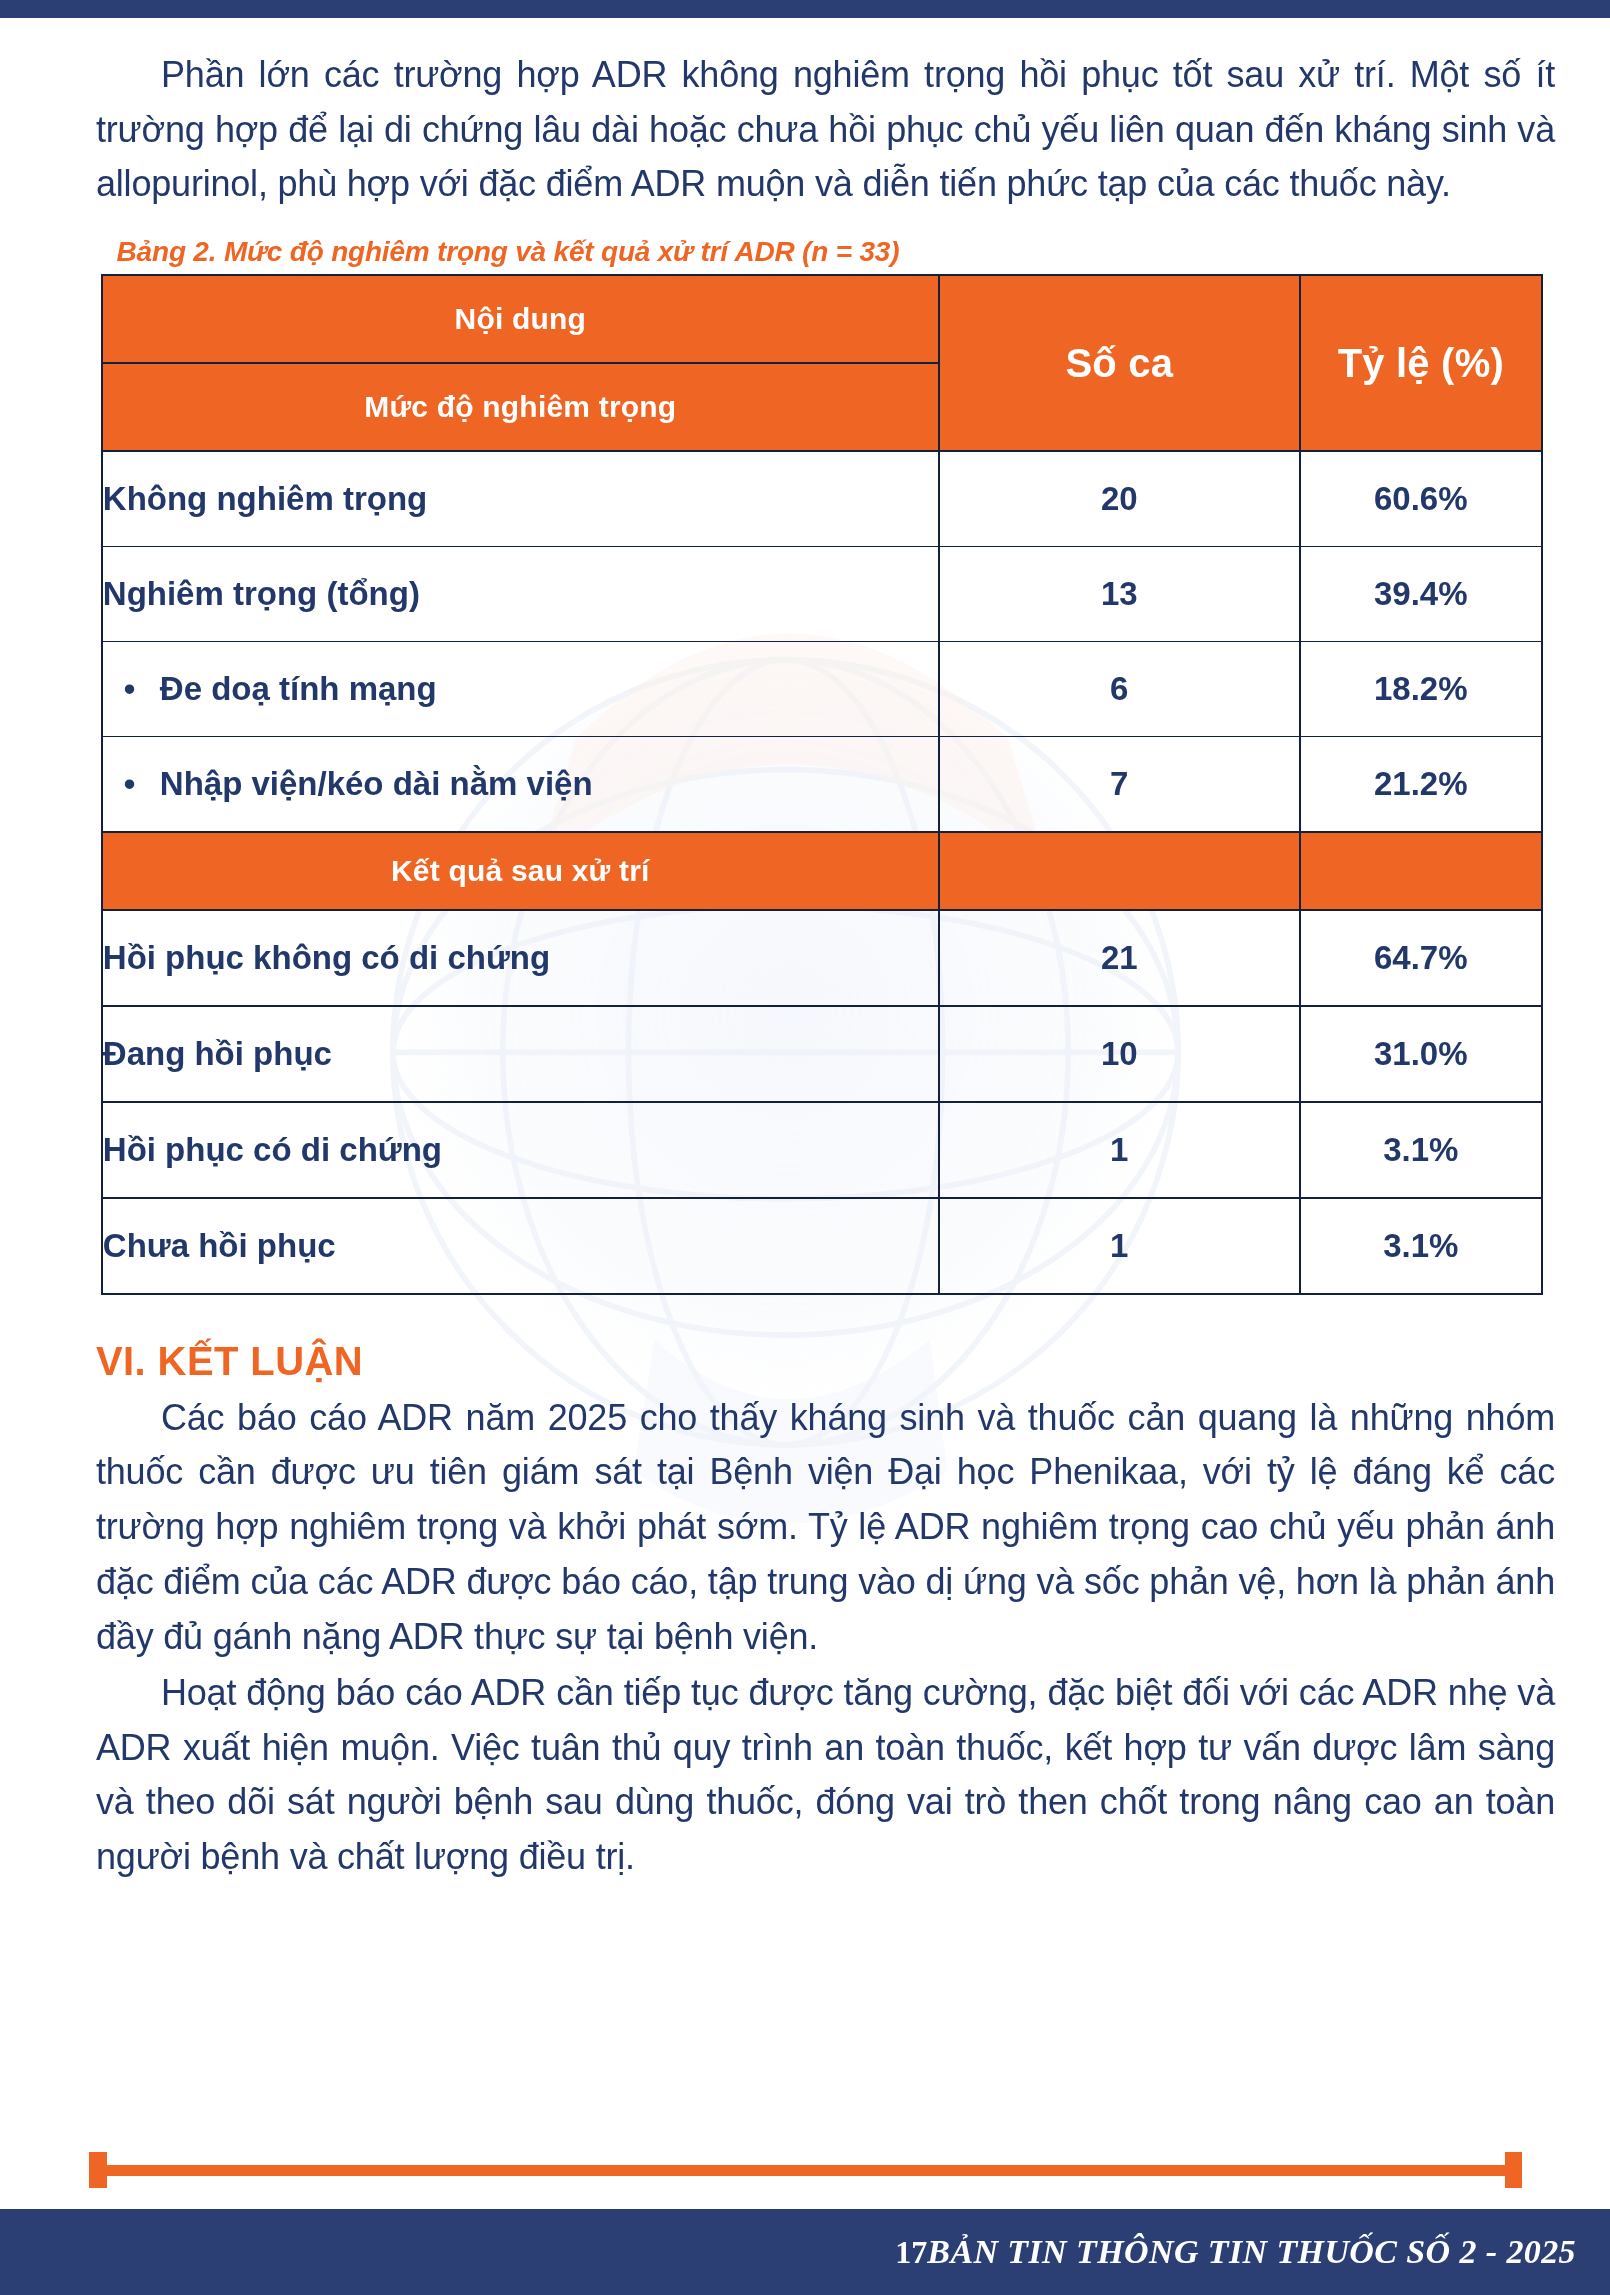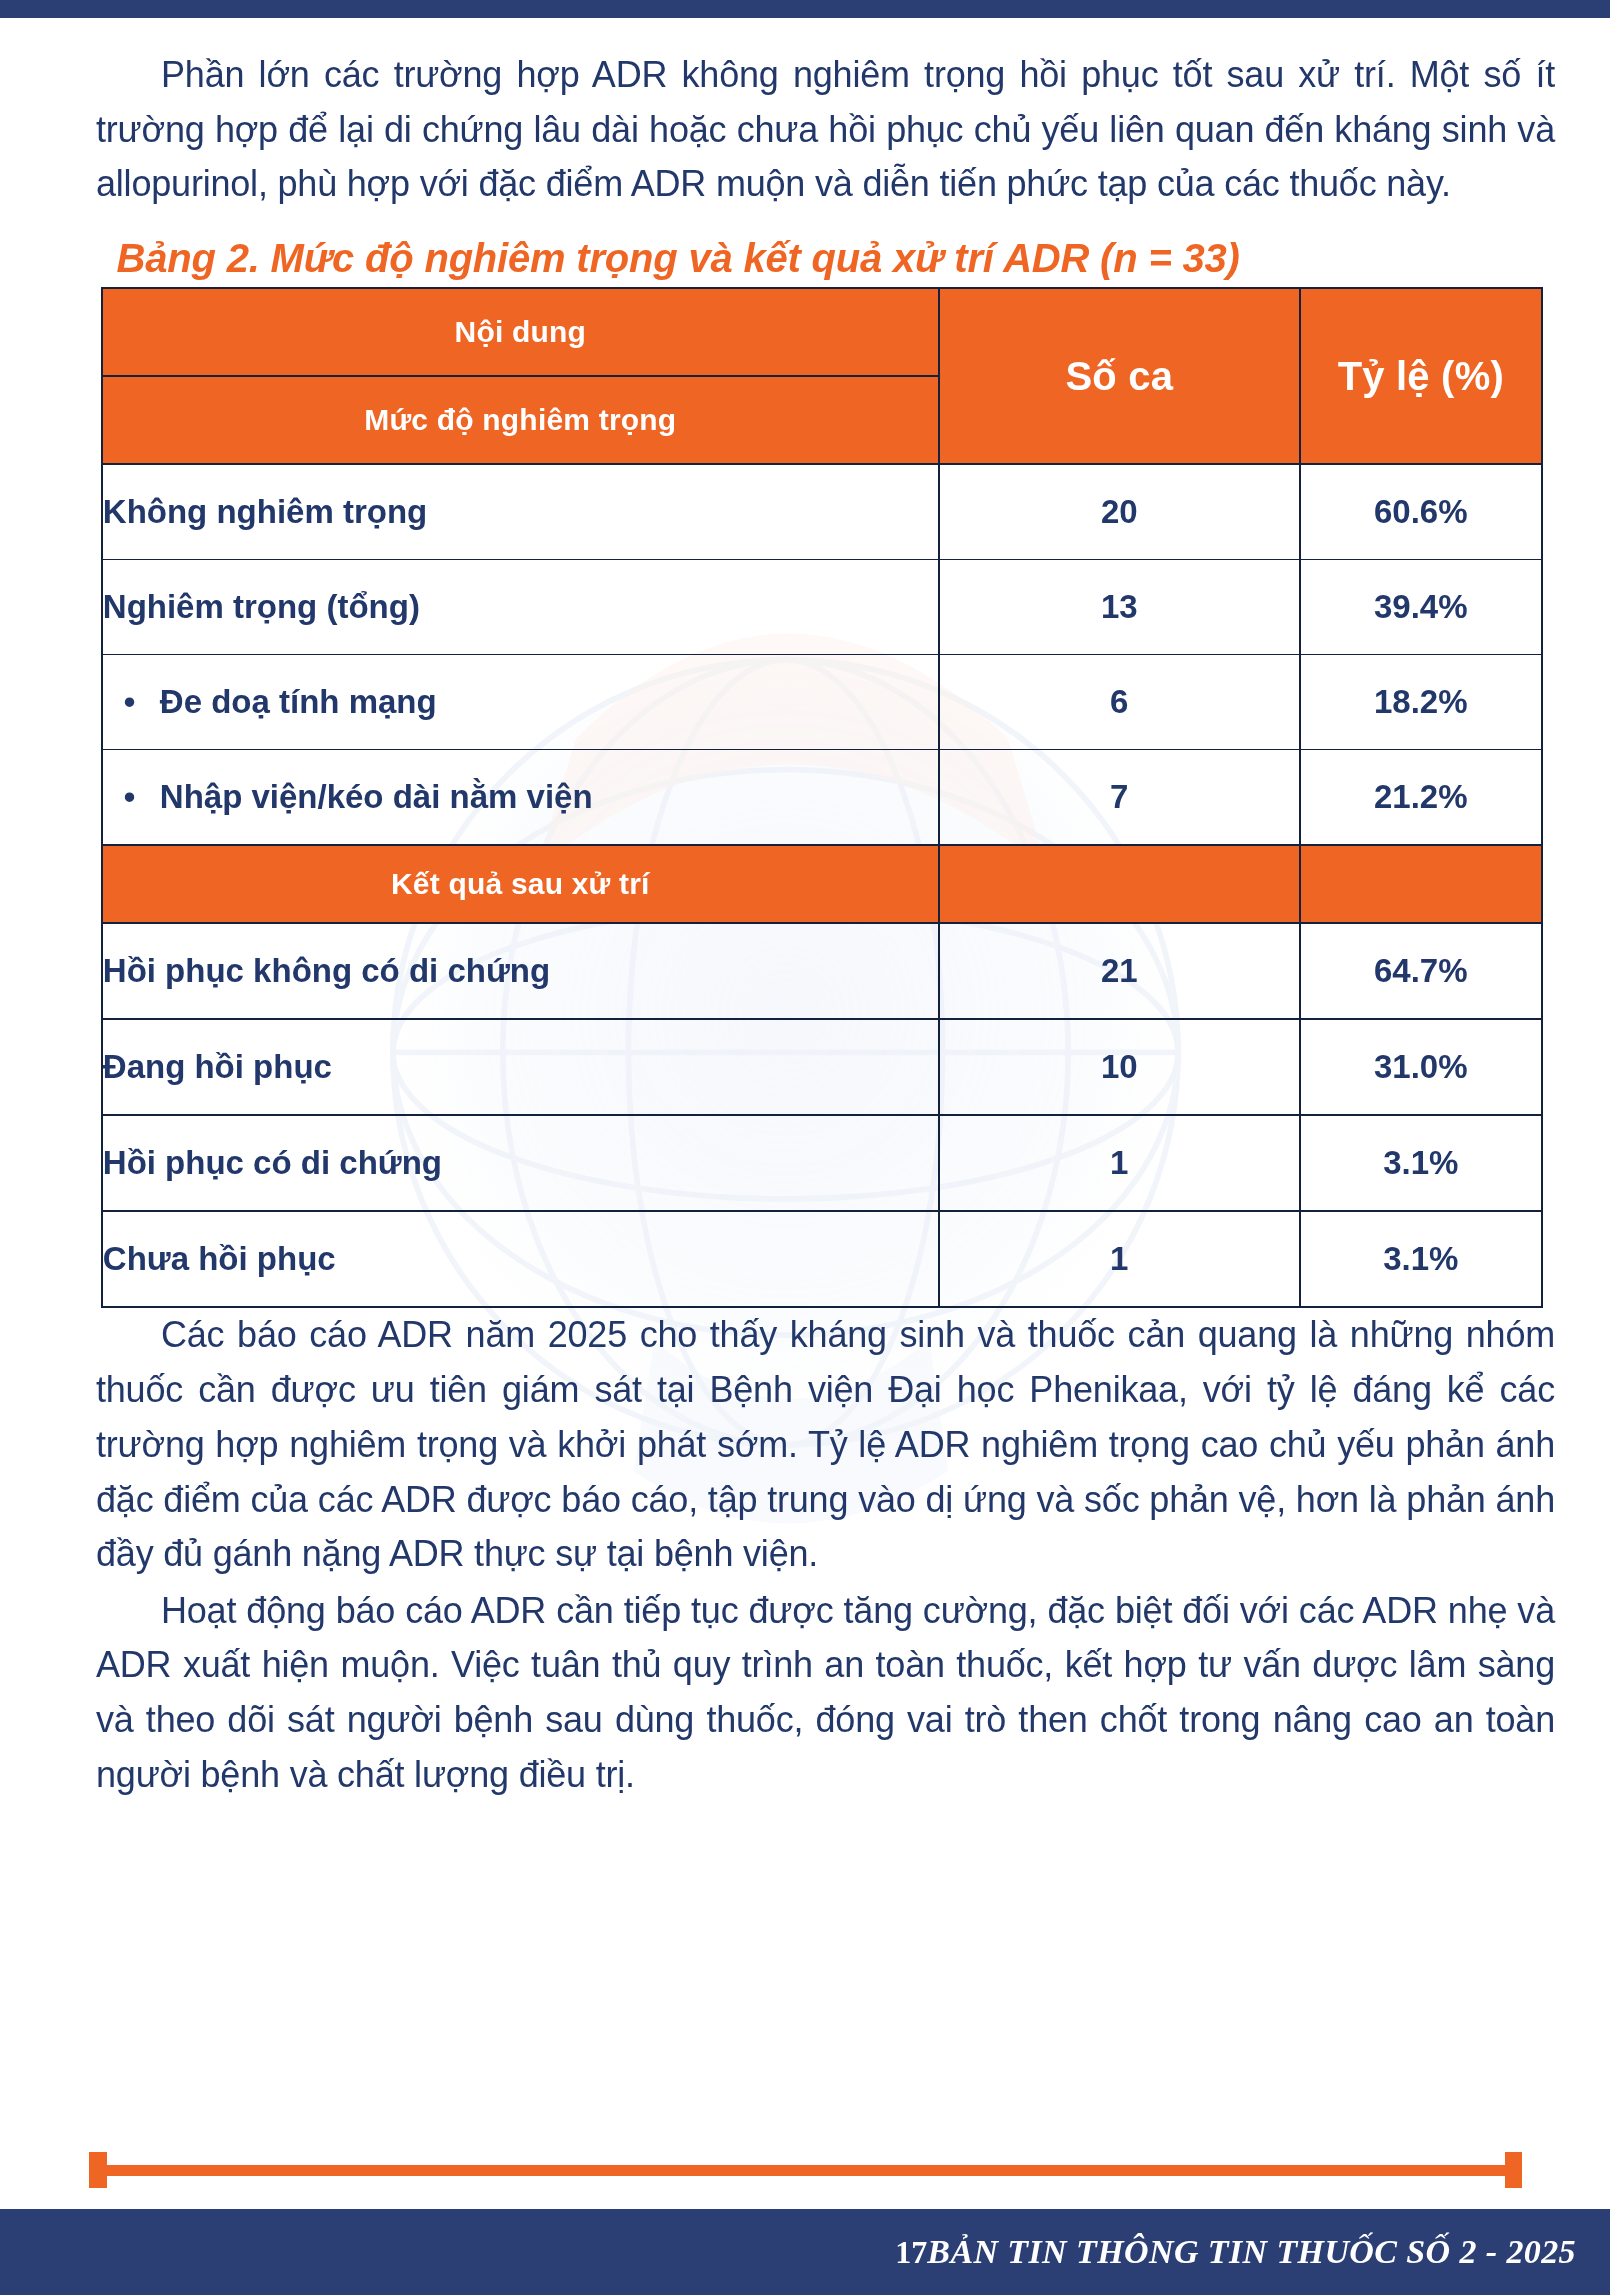--- a/index.html
+++ b/index.html
@@ -64,7 +64,7 @@
   .table-caption {
     margin: 24px 0 6.3px 20.6px;
     color: #ef6524;
-    font-size: 40px;
+    font-size: 28px;
     font-weight: bold;
     font-style: italic;
     letter-spacing: -0.2px;

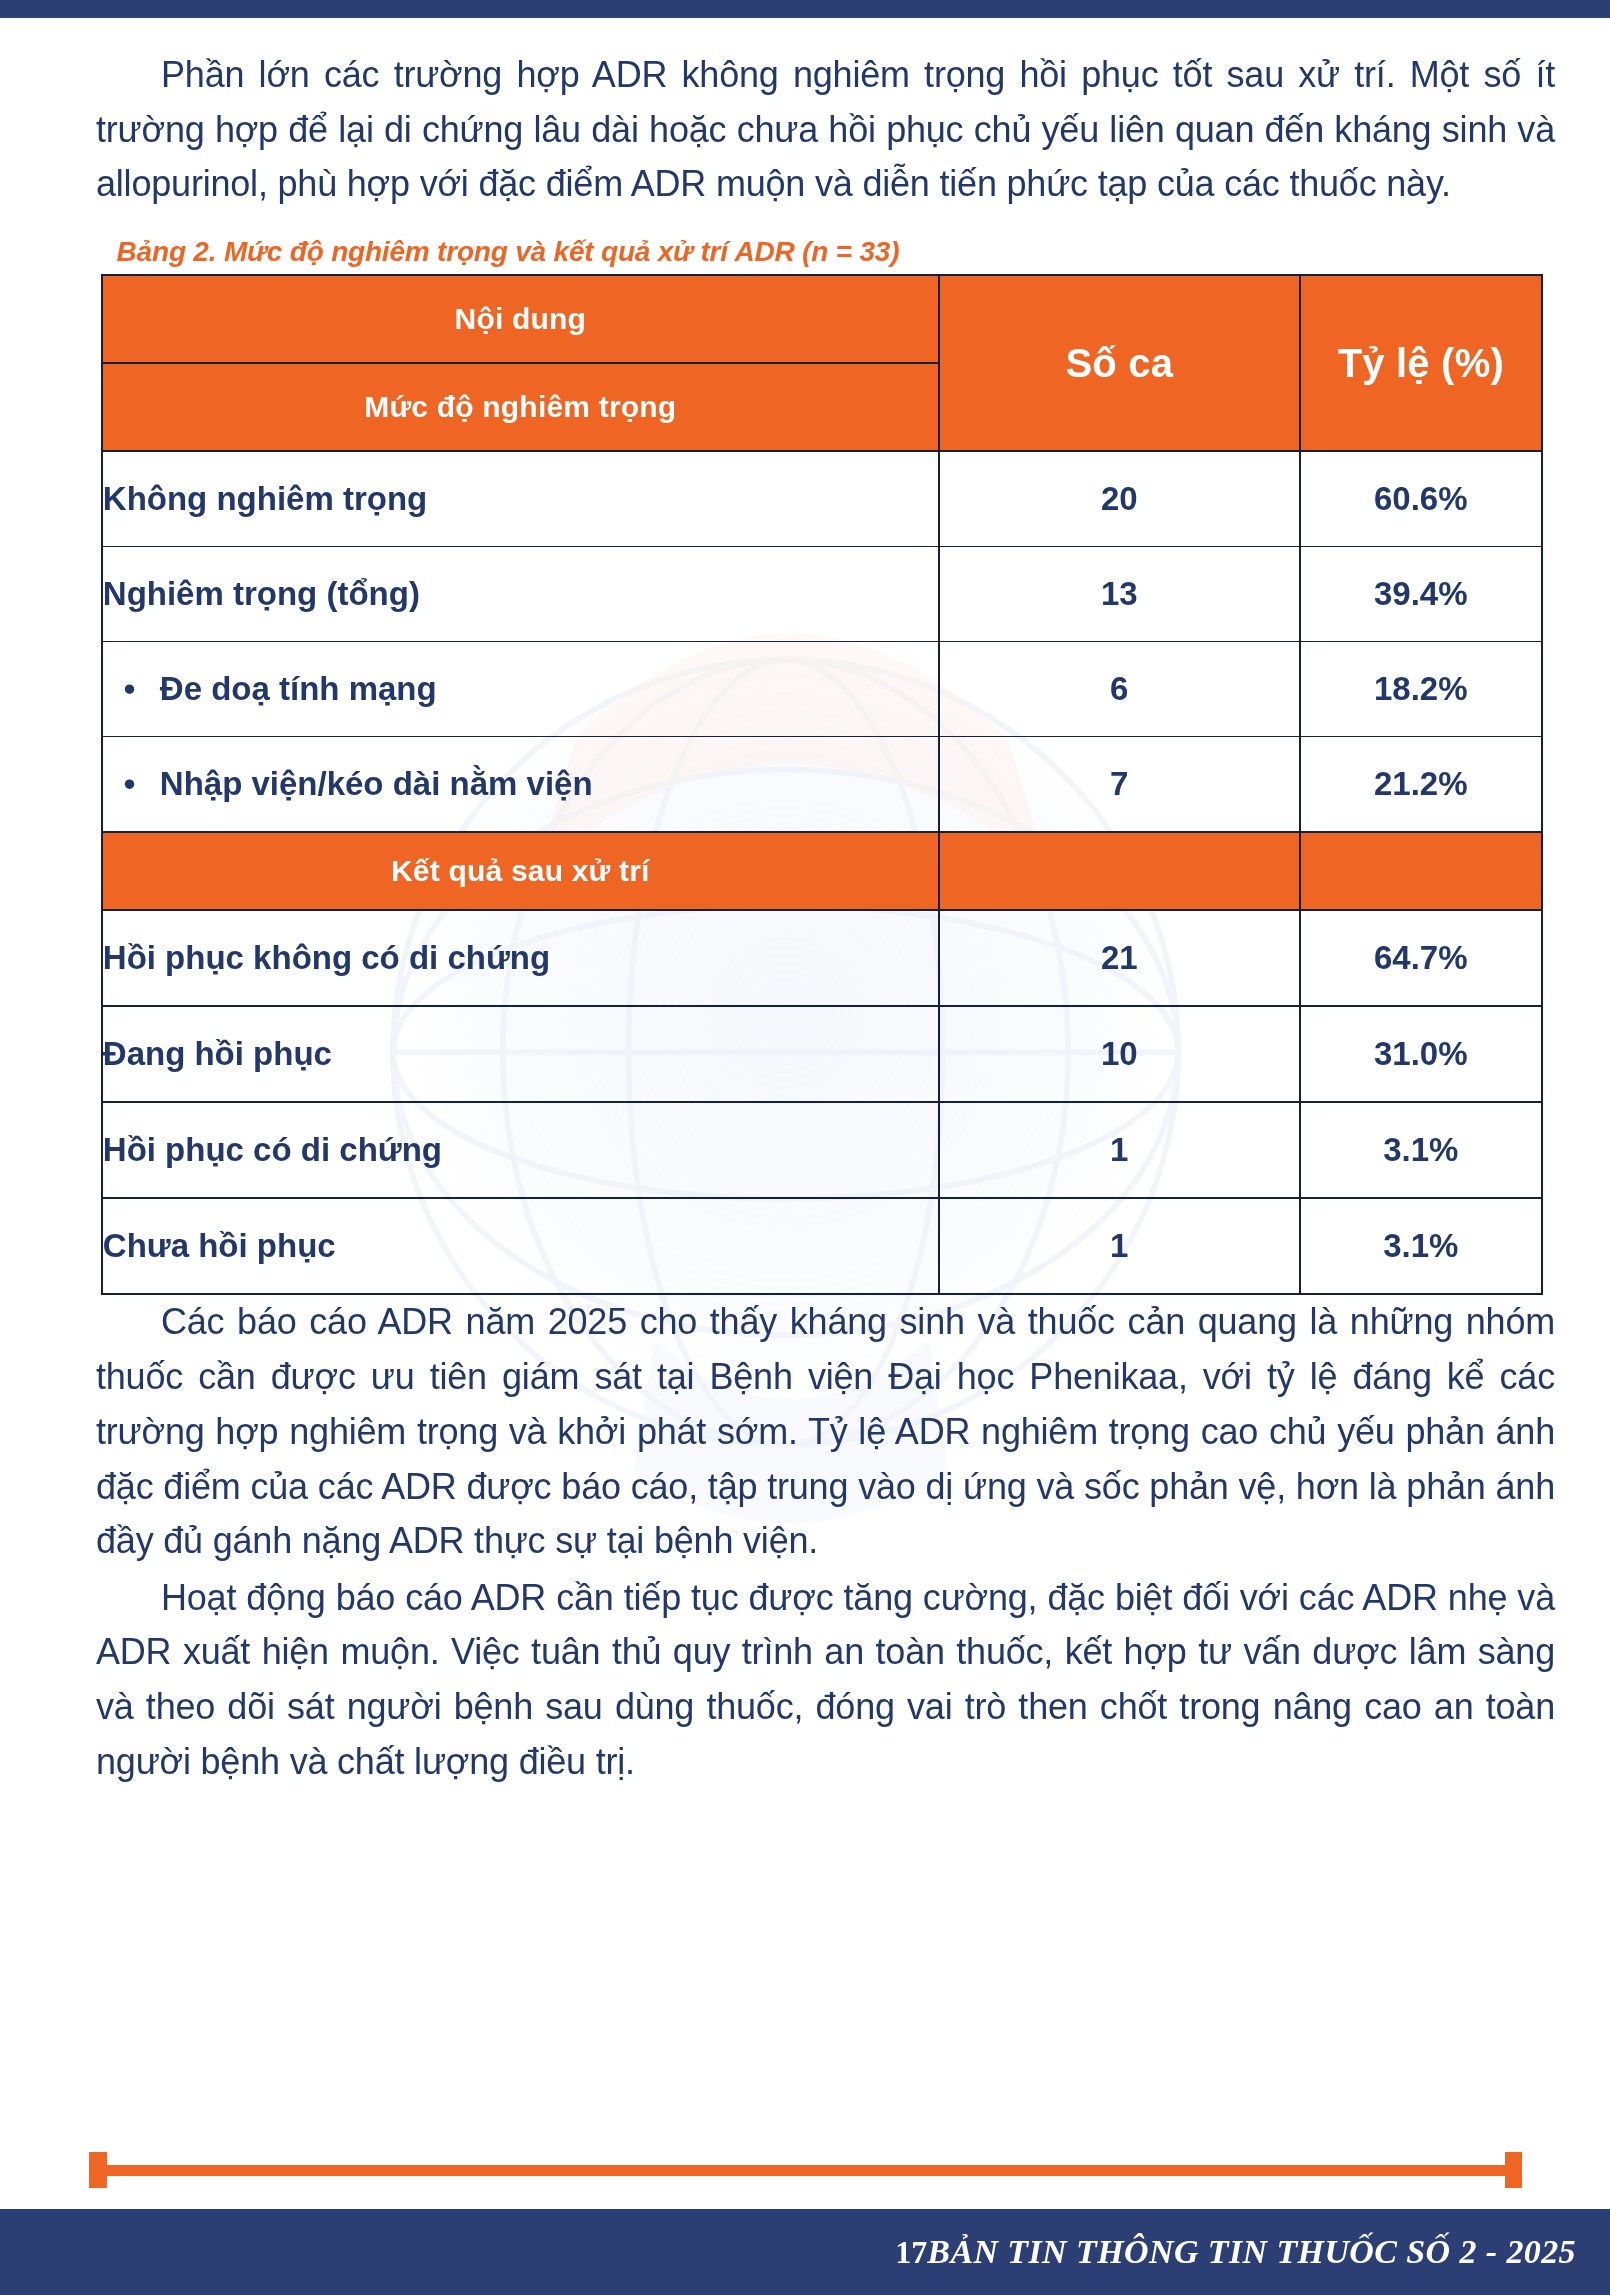--- a/index.html
+++ b/index.html
@@ -282,6 +282,7 @@
       </tbody>
     </table>
 
+    <h2 class="section-title">VI. KẾT LUẬN</h2>
 
     <p class="body-par">Các báo cáo ADR năm 2025 cho thấy kháng sinh và thuốc cản quang là những nhóm thuốc cần được ưu tiên giám sát tại Bệnh viện Đại học Phenikaa, với tỷ lệ đáng kể các trường hợp nghiêm trọng và khởi phát sớm. Tỷ lệ ADR nghiêm trọng cao chủ yếu phản ánh đặc điểm của các ADR được báo cáo, tập trung vào dị ứng và sốc phản vệ, hơn là phản ánh đầy đủ gánh nặng ADR thực sự tại bệnh viện.</p>
 

